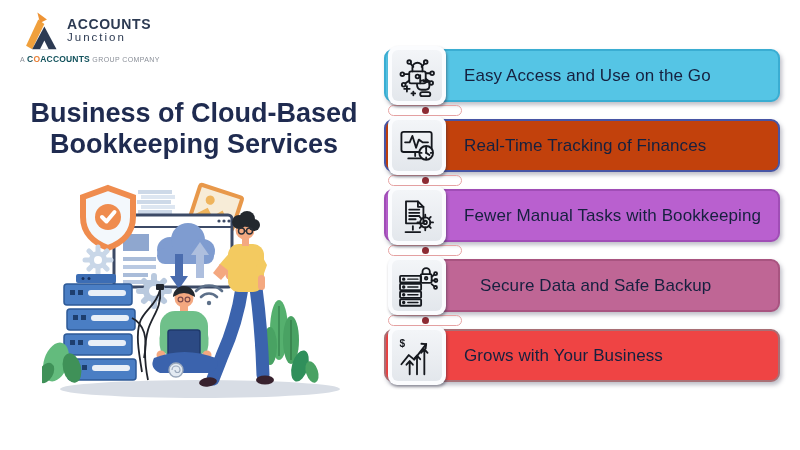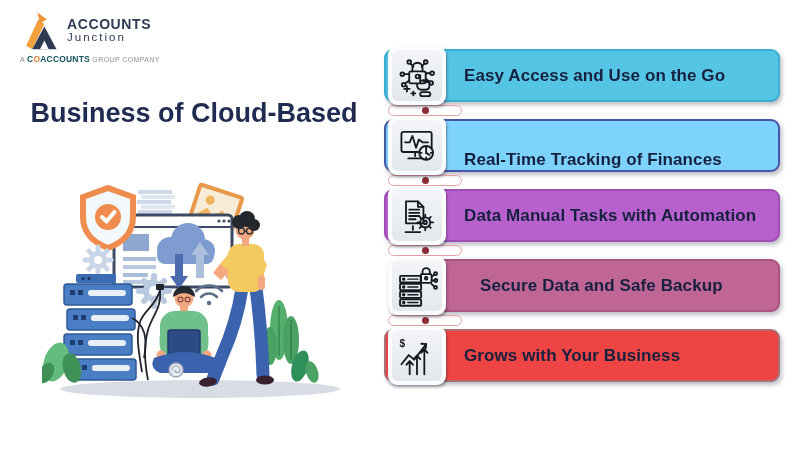--- a/index.html
+++ b/index.html
@@ -29,7 +29,7 @@
   .bar{position:absolute;left:0;right:0;top:2px;bottom:2px;border-radius:9px;
        border:2px solid transparent;display:flex;align-items:center;padding-left:78px;
        box-sizing:border-box;box-shadow:2px 3px 4px rgba(70,70,95,.35);}
-  .bar-label{font-size:17px;font-weight:bold;color:#16203f;letter-spacing:.1px;}
+  .bar-label{font-size:17px;font-weight:normal;color:#16203f;letter-spacing:.1px;}
   .tile{position:absolute;left:4px;top:-1px;width:58px;height:59px;z-index:2;
         background:#fbfcfe;border-radius:9px;box-shadow:1px 2px 3px rgba(40,40,60,.45);
         display:flex;align-items:center;justify-content:center;box-sizing:border-box;}

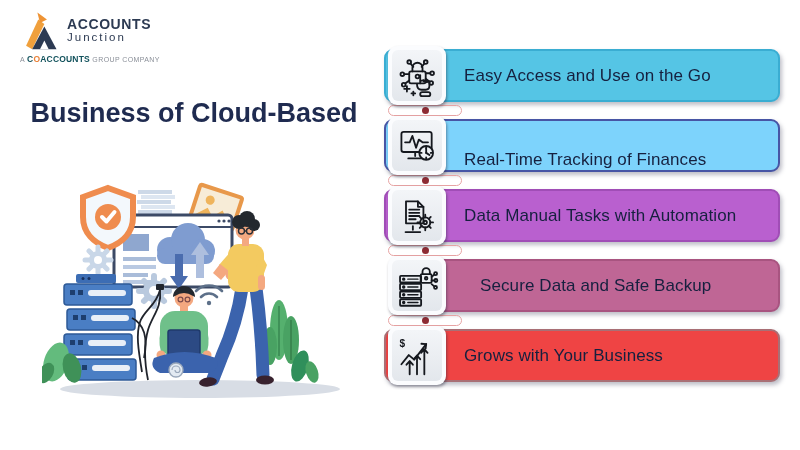--- a/index.html
+++ b/index.html
@@ -71,6 +71,7 @@
 
   <div class="title">
     <div>Business of Cloud-Based</div>
+    <div>Bookkeeping Services</div>
   </div>
 
   <svg class="illus" width="322" height="230" viewBox="0 0 322 230">

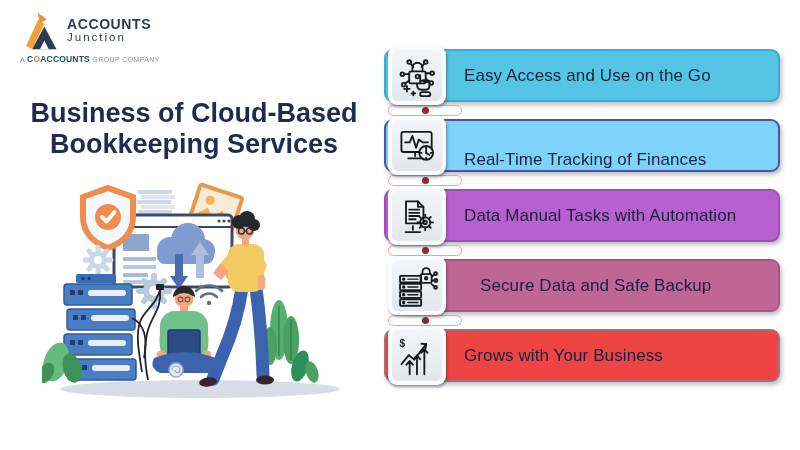--- a/index.html
+++ b/index.html
@@ -286,7 +286,7 @@
     </div>
 
     <div class="feature-row">
-      <div class="bar" style="background-color: #7dd3fc; border-color: rgb(71, 85, 165); align-items: flex-end;">
+      <div class="bar" style="background-color: #c2410c; border-color: rgb(71, 85, 165);">
         <span class="bar-label">Real-Time Tracking of Finances</span>
       </div>
       <div class="tile">

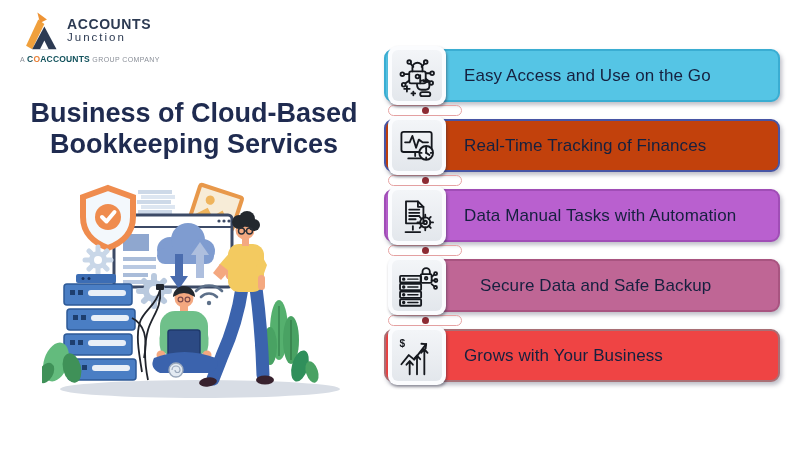--- a/index.html
+++ b/index.html
@@ -315,7 +315,7 @@
 
     <div class="feature-row">
       <div class="bar" style="background-color: rgb(185, 96, 207); border-color: rgb(160, 77, 182);">
-        <span class="bar-label">Data Manual Tasks with Automation</span>
+        <span class="bar-label">Fewer Manual Tasks with Bookkeeping</span>
       </div>
       <div class="tile">
           <div class="tile-inner">

